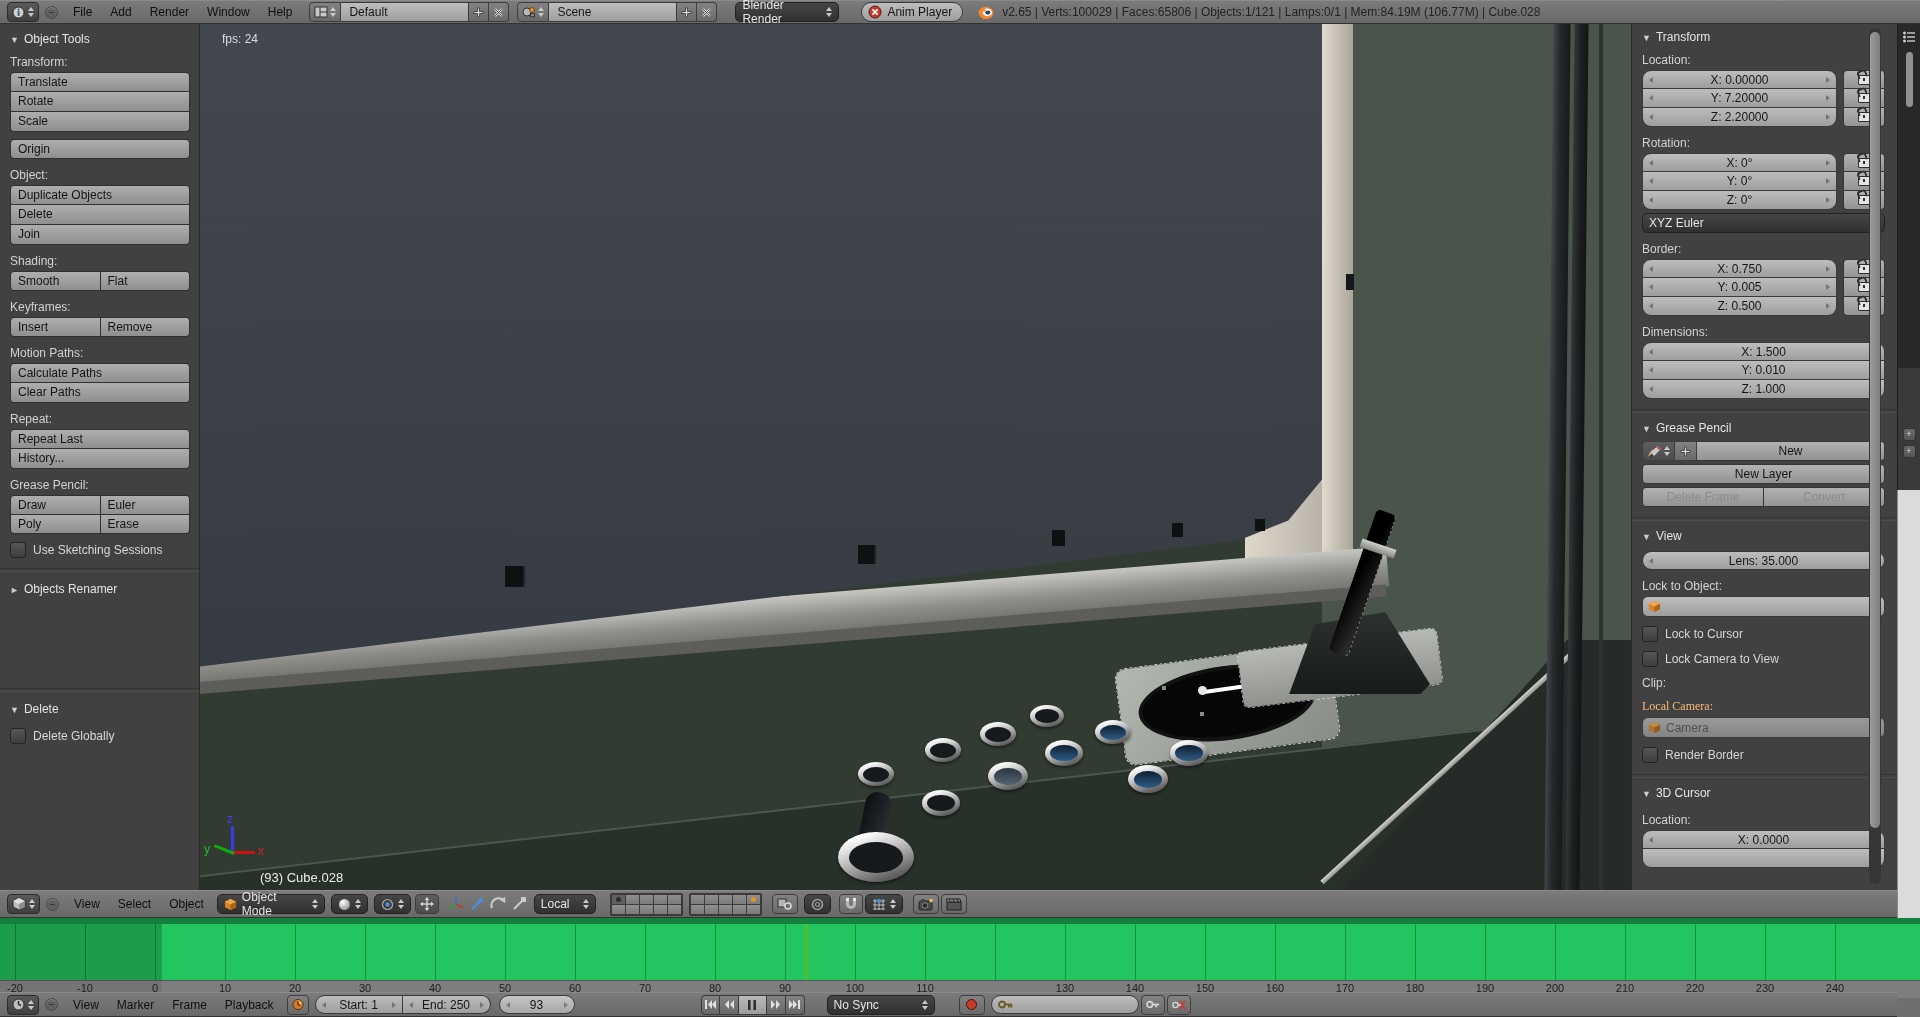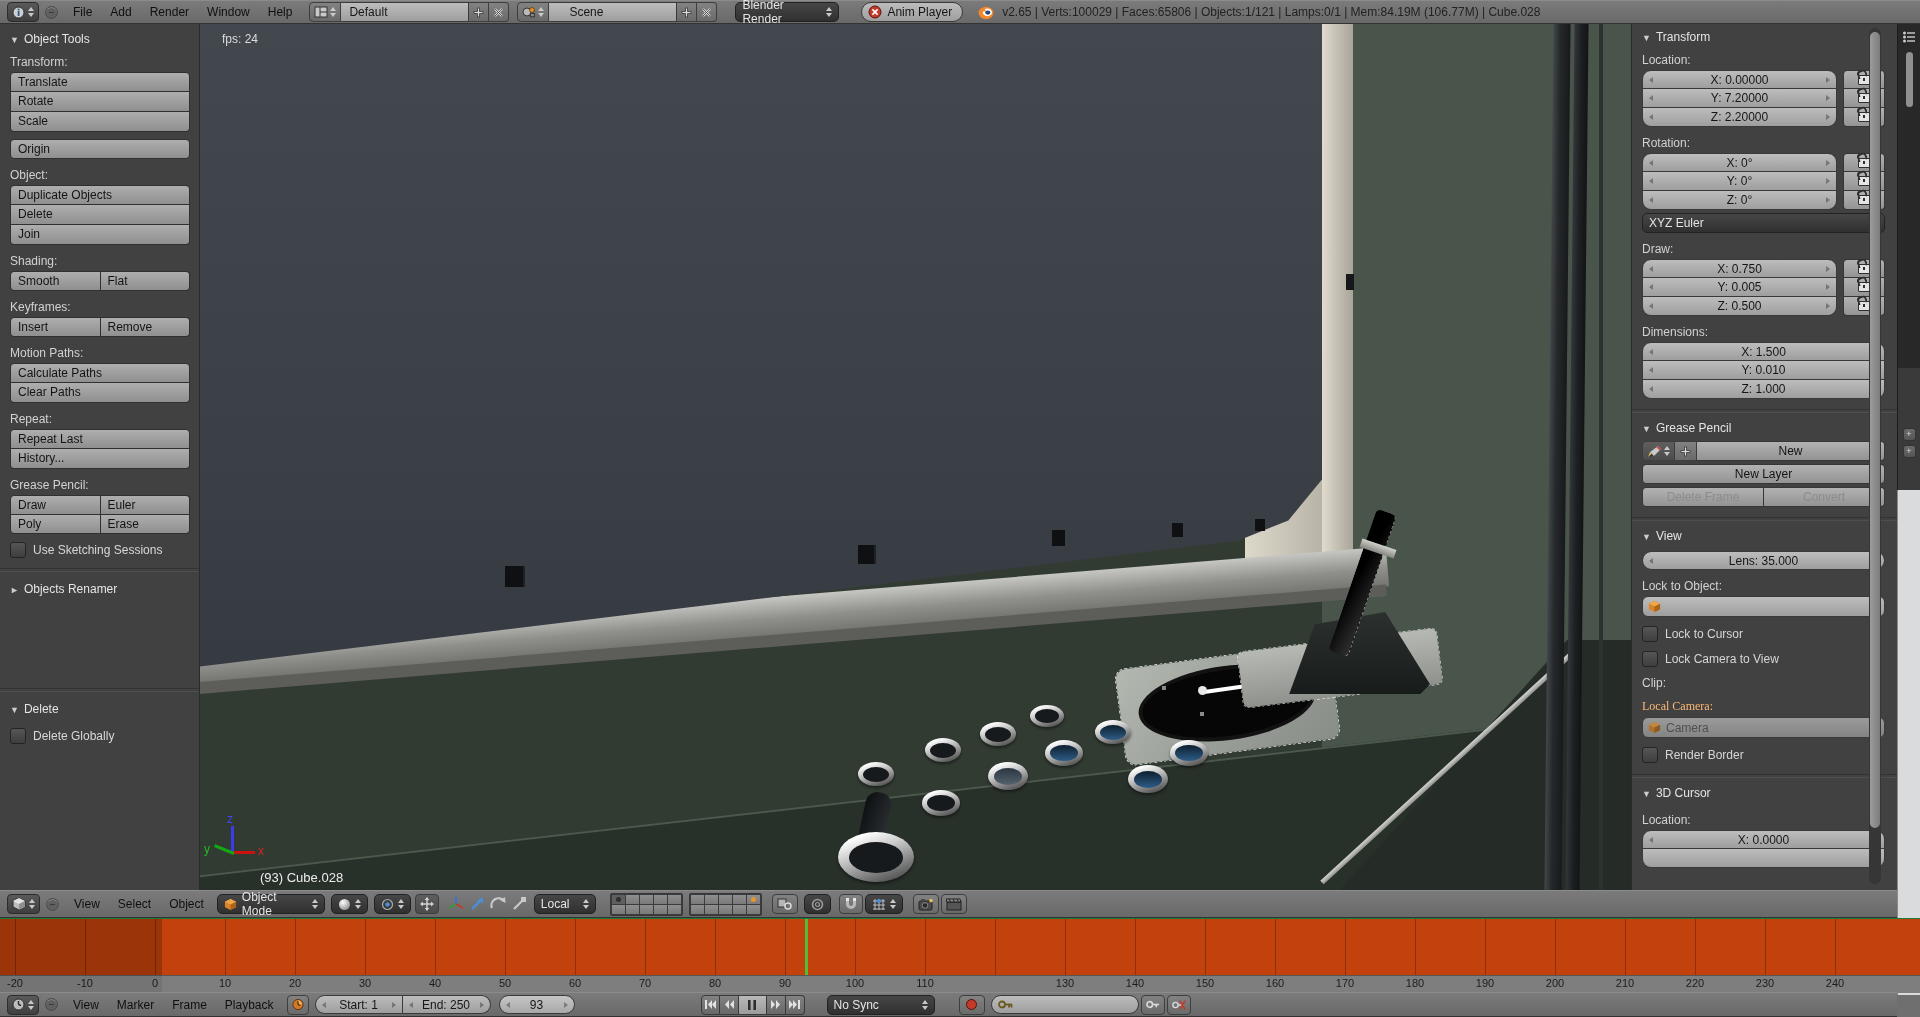--- a/index.html
+++ b/index.html
@@ -174,7 +174,7 @@
             <i class="d"></i>
           </span>
       </div>
-      <div class="field" style="width:128px;border-radius:0;border-left-width:0;justify-content:flex-start;padding-left:20px;height:20px;">
+      <div class="field" style="width:128px;border-radius:0;border-left-width:0;justify-content:flex-start;padding-left:8px;height:20px;">
         <span>Scene</span>
       </div>
       <div class="hbtn" style="border-radius:0;border-left-width:0;width:20px;">

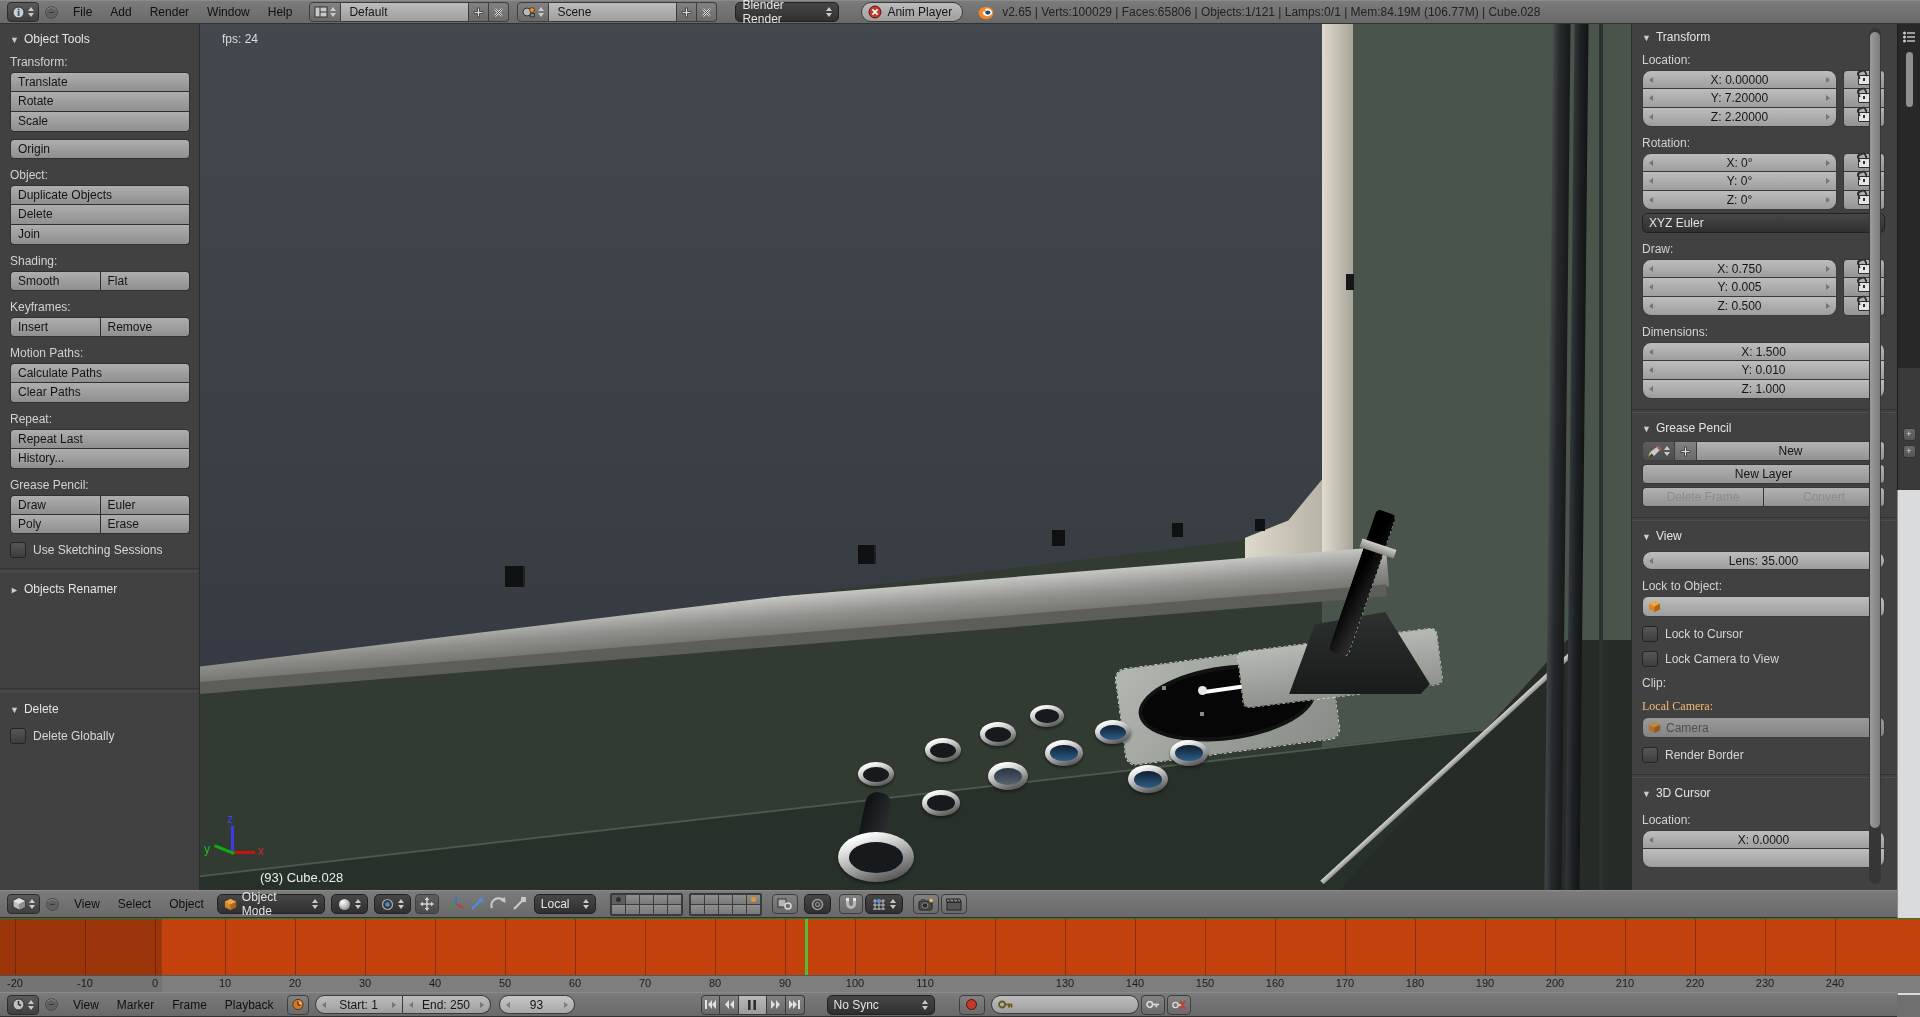--- a/index.html
+++ b/index.html
@@ -434,7 +434,7 @@
           <i class="d"></i>
         </span>
     </div>
-    <div class="slabel">Draw:</div>
+    <div class="slabel">Border:</div>
     <div class="np-row">
       <div class="np-fields fgrp">
         <div class="field">

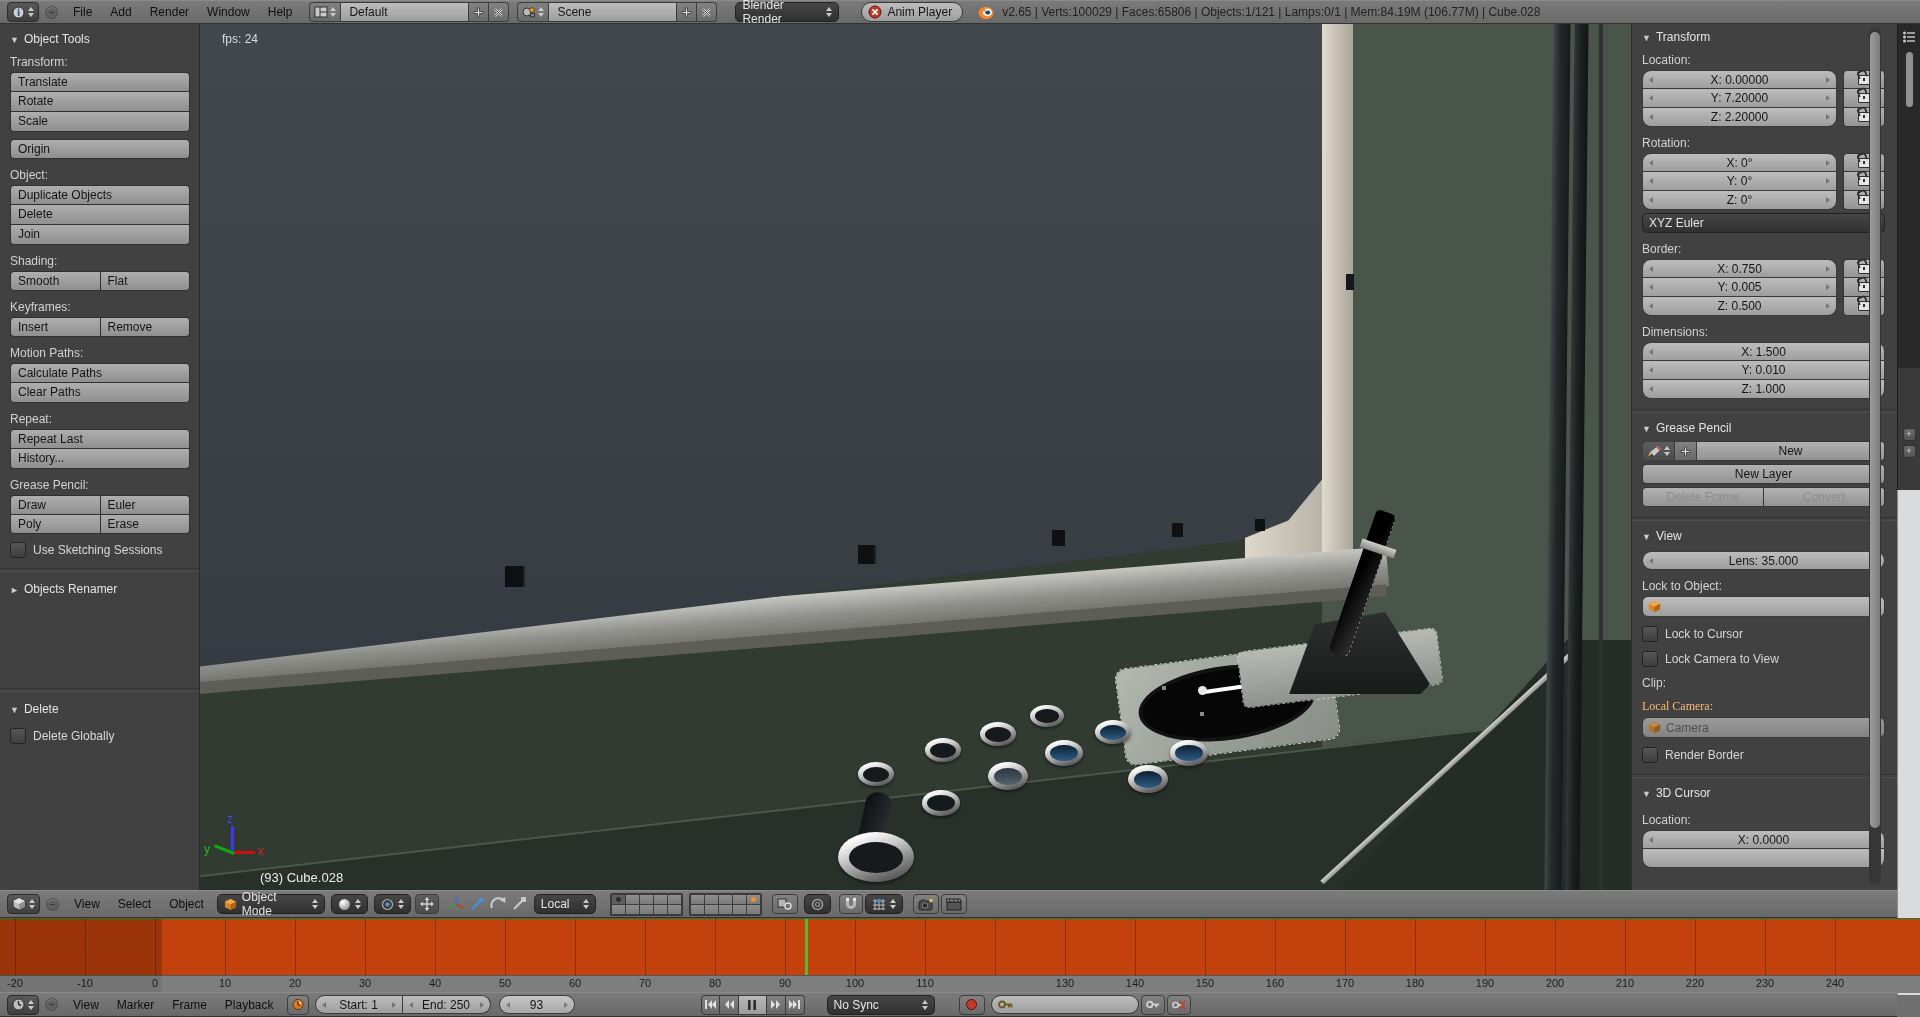--- a/index.html
+++ b/index.html
@@ -84,7 +84,7 @@
   
   #viewport{position:absolute;left:200px;top:24px;width:1431px;height:866px;overflow:hidden;background:#313b32;}
   
-  #timeline{position:absolute;left:0;top:918px;width:1920px;height:74px;background:#c2410c;overflow:hidden;border-top:1px solid #15803d;}
+  #timeline{position:absolute;left:0;top:918px;width:1920px;height:74px;background:#22c55e;overflow:hidden;border-top:6px solid #15803d;}
   #ruler{position:absolute;left:0;top:56px;width:1920px;height:18px;background:#7e7e7e;border-top:1px solid #565656;}
   .tick{position:absolute;top:1px;transform:translateX(-50%);color:#1c1c1c;font-size:11px;}
   .gridline{position:absolute;top:0;width:1px;height:56px;background:rgba(0,0,0,.27);}

